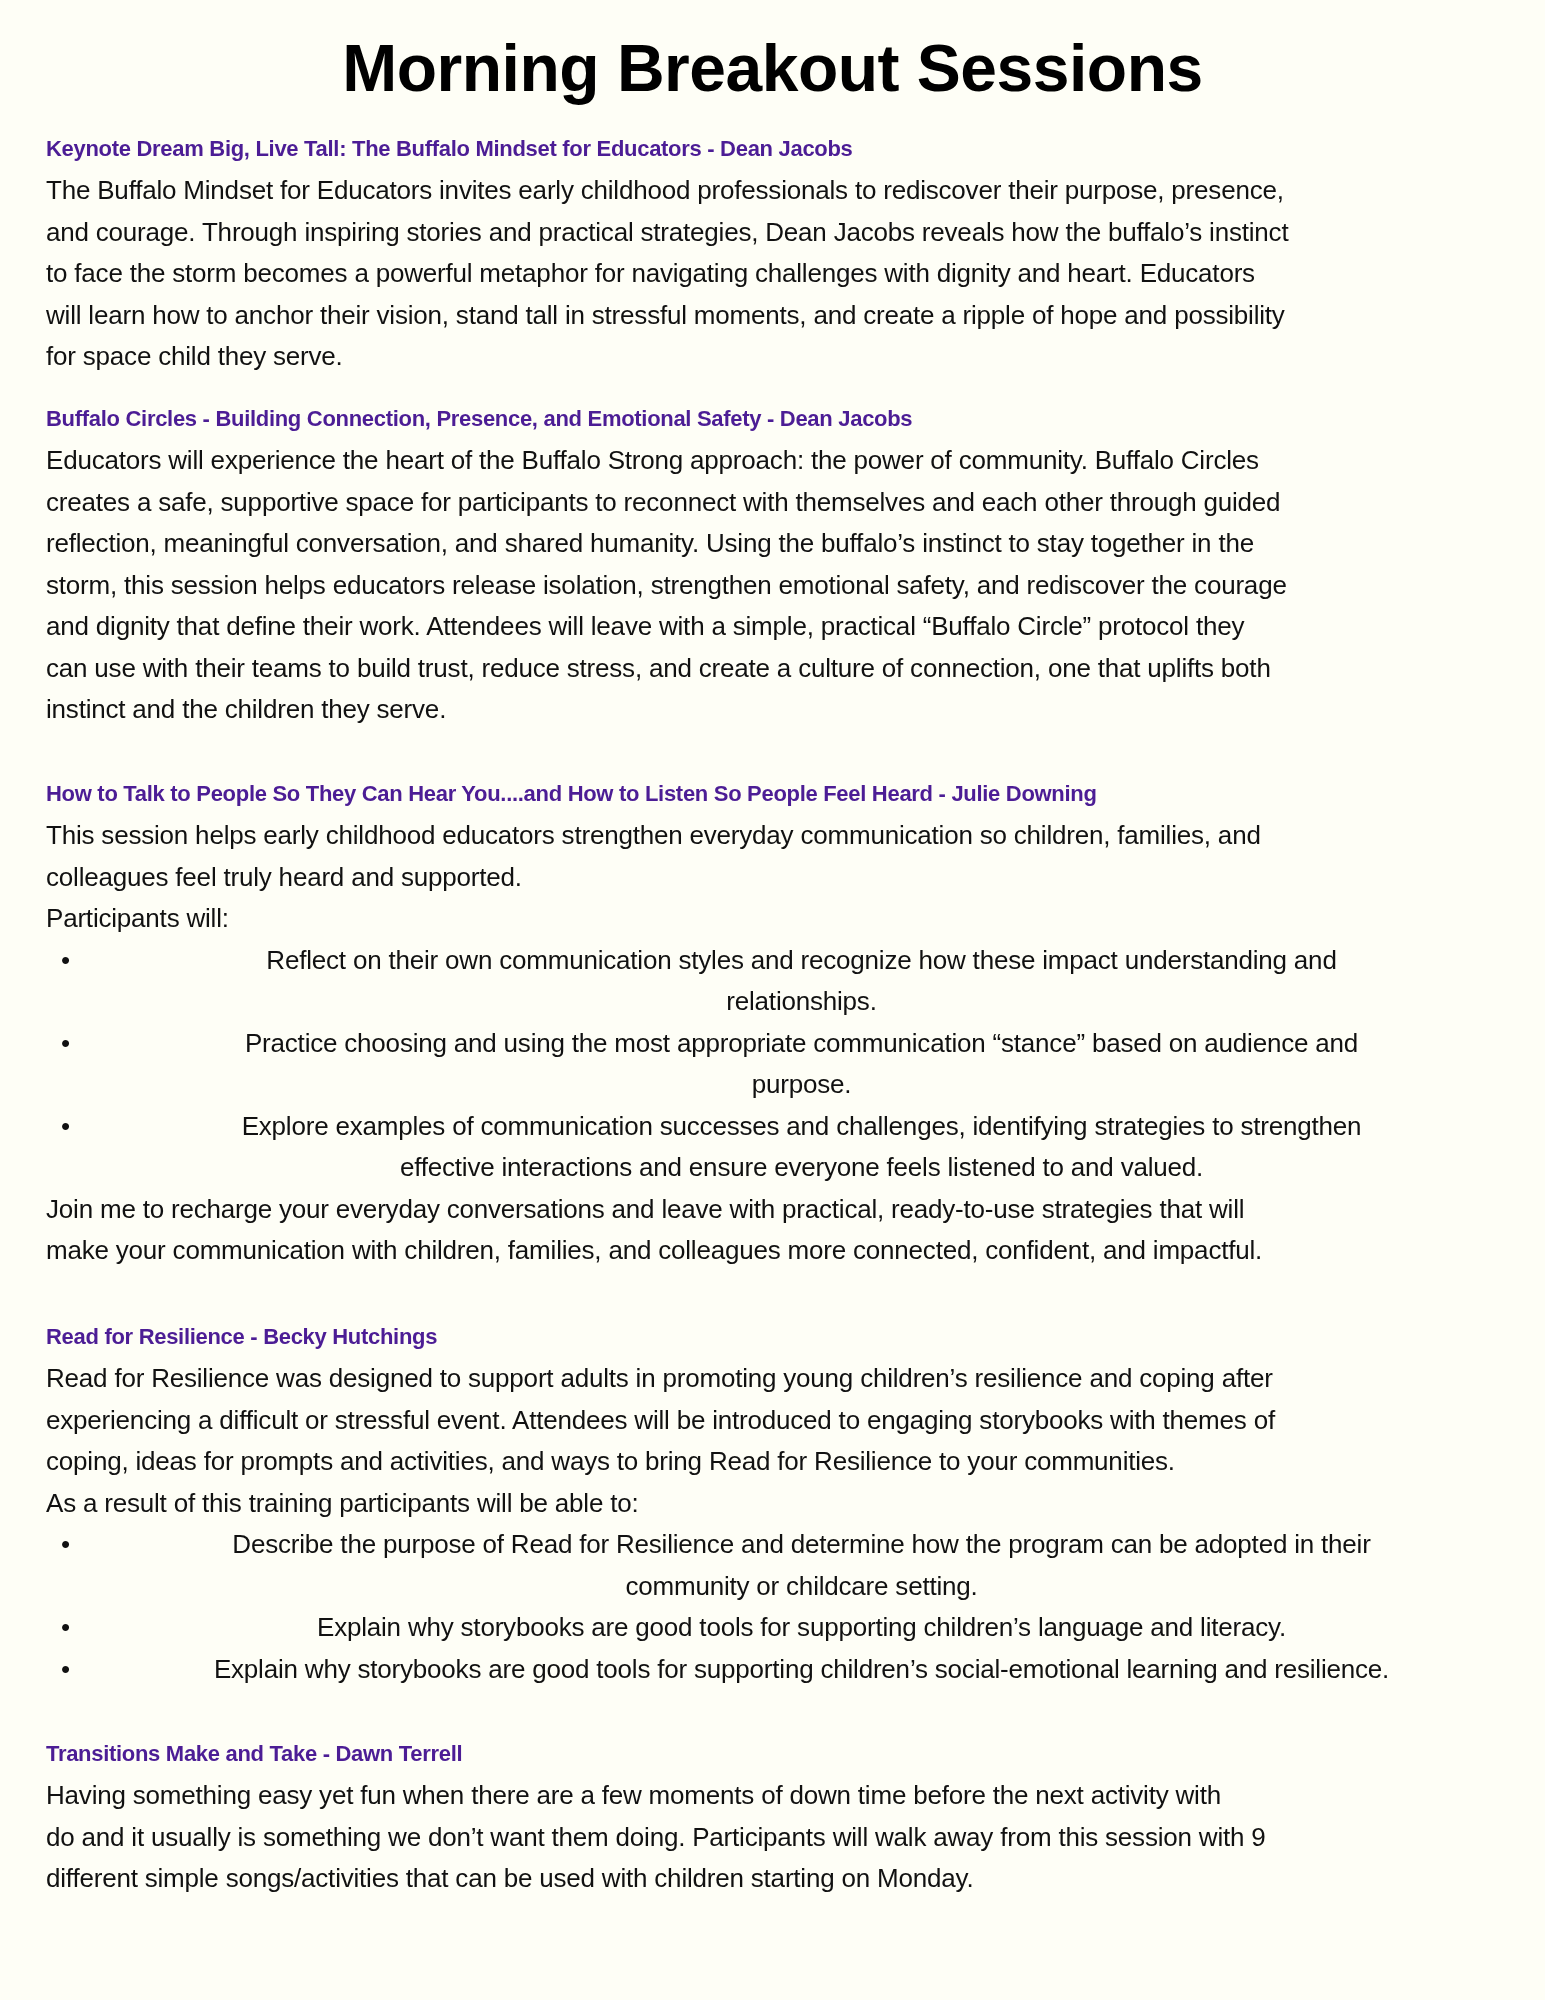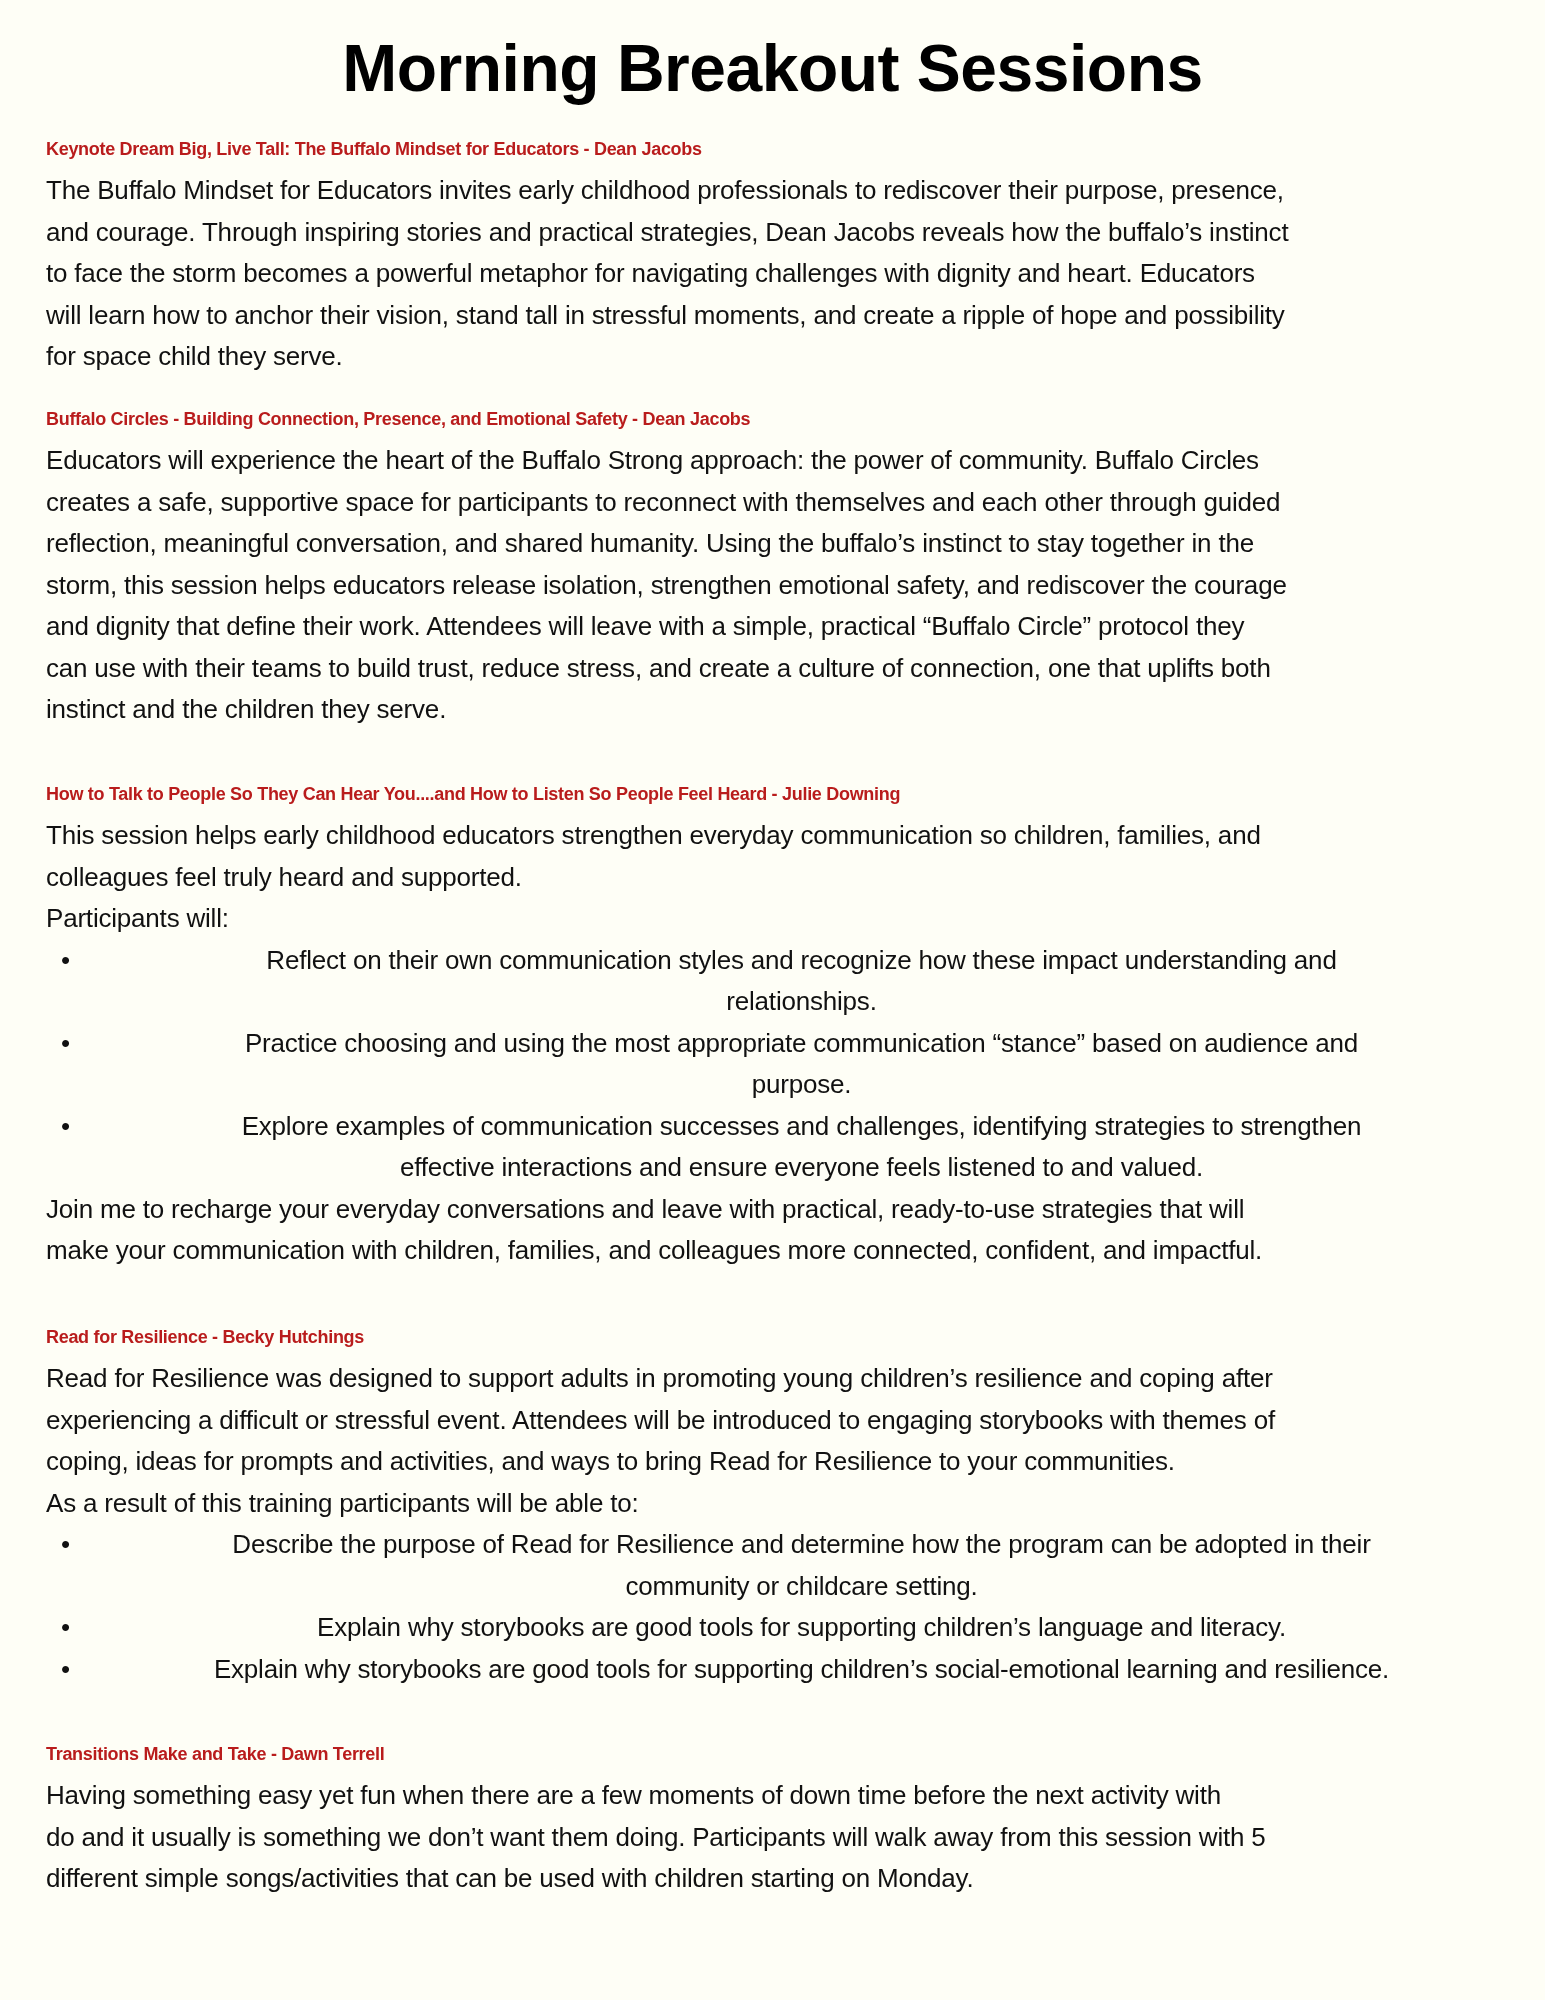--- a/index.html
+++ b/index.html
@@ -17,7 +17,7 @@
   }
   .session { position: absolute; left: 46px; width: 1460px; }
   .s-head {
-    font-weight: 700; font-size: 18px; line-height: 42px; color: #b91c1c;
+    font-weight: 700; font-size: 22px; line-height: 42px; color: #4c1d95;
     letter-spacing: -0.3px;
   }
   .s-body { font-size: 26px; line-height: 41.5px; letter-spacing: -0.2px; }

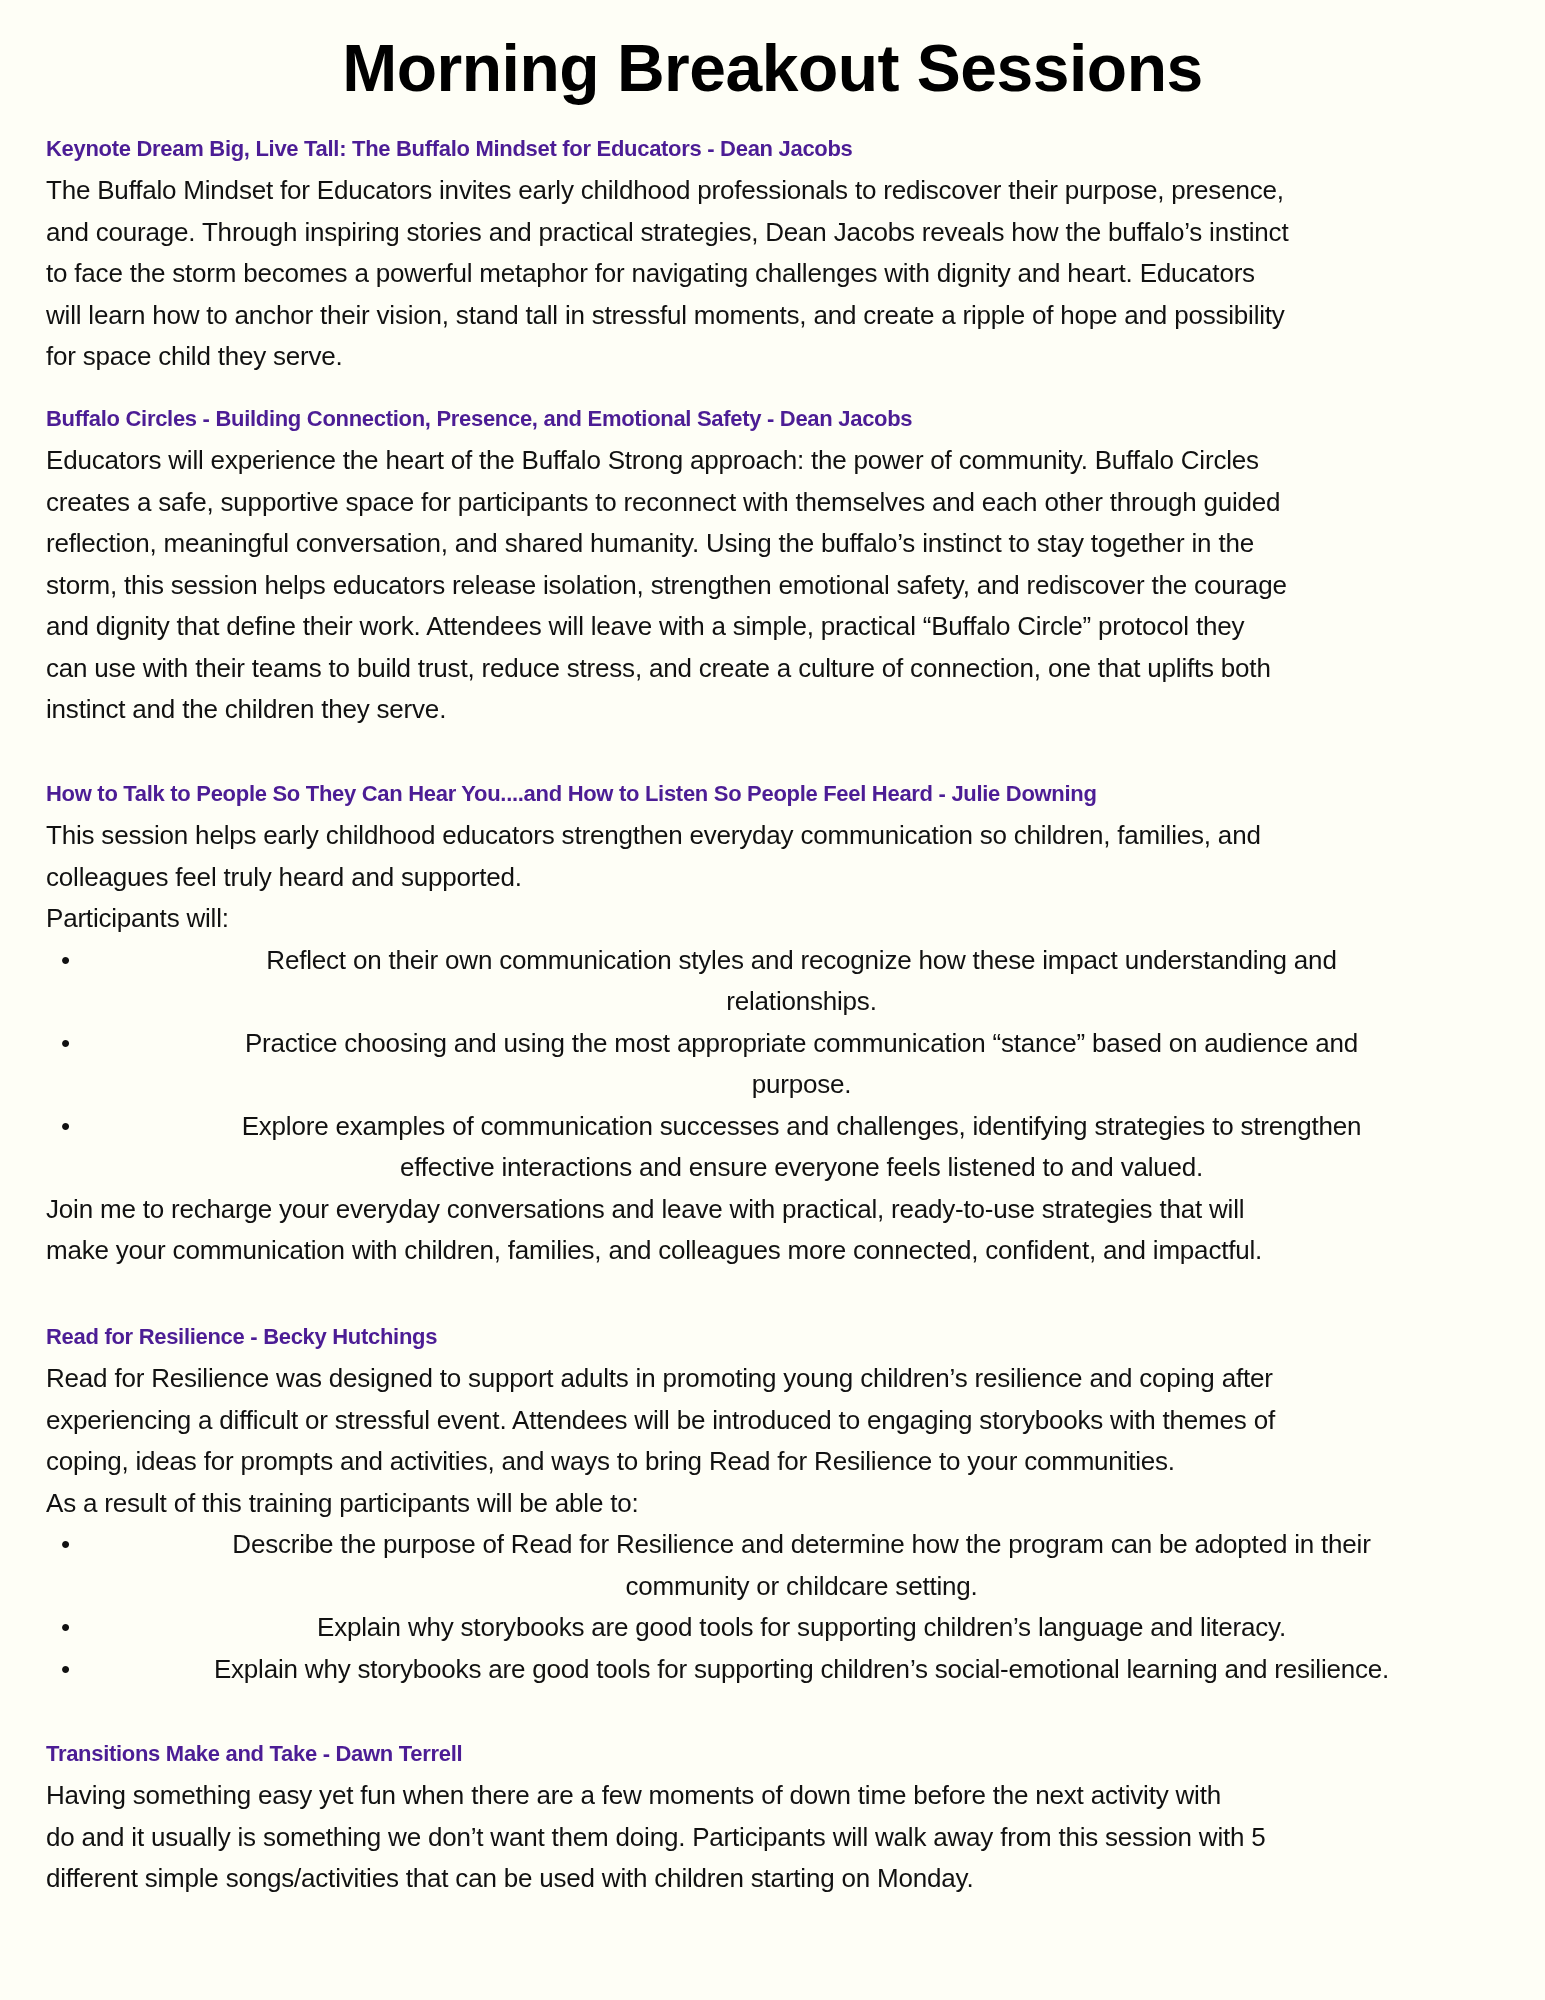--- a/index.html
+++ b/index.html
@@ -109,7 +109,7 @@
     <div class="s-head">Transitions Make and Take - Dawn Terrell</div>
     <div class="s-body">
       <p>Having something easy yet fun when there are a few moments of down time before the next activity with</p>
-      <p>do and it usually is something we don’t want them doing. Participants will walk away from this session with 5</p>
+      <p>do and it usually is something we don’t want them doing. Participants will walk away from this session with 9</p>
       <p>different simple songs/activities that can be used with children starting on Monday.</p>
     </div>
   </section>

